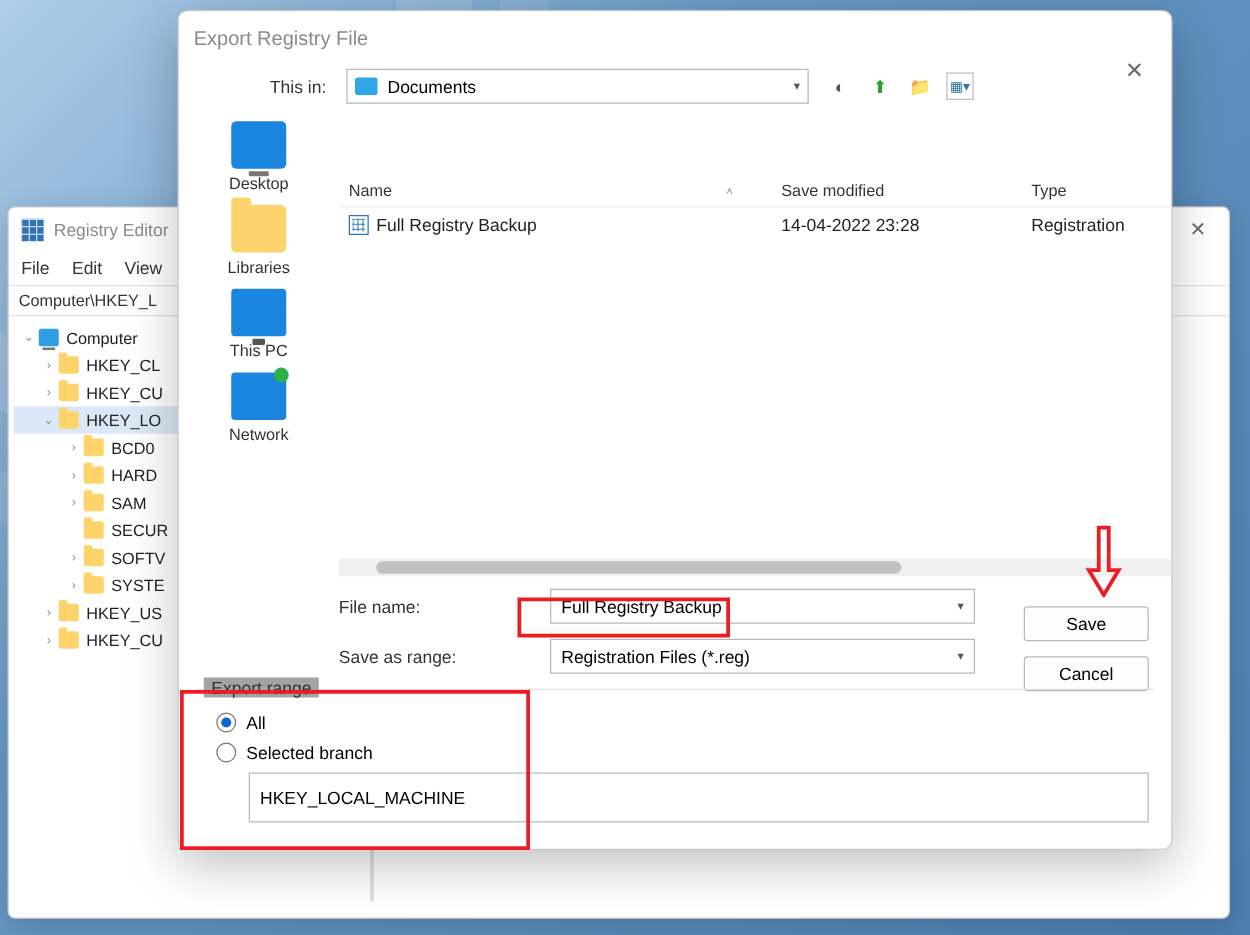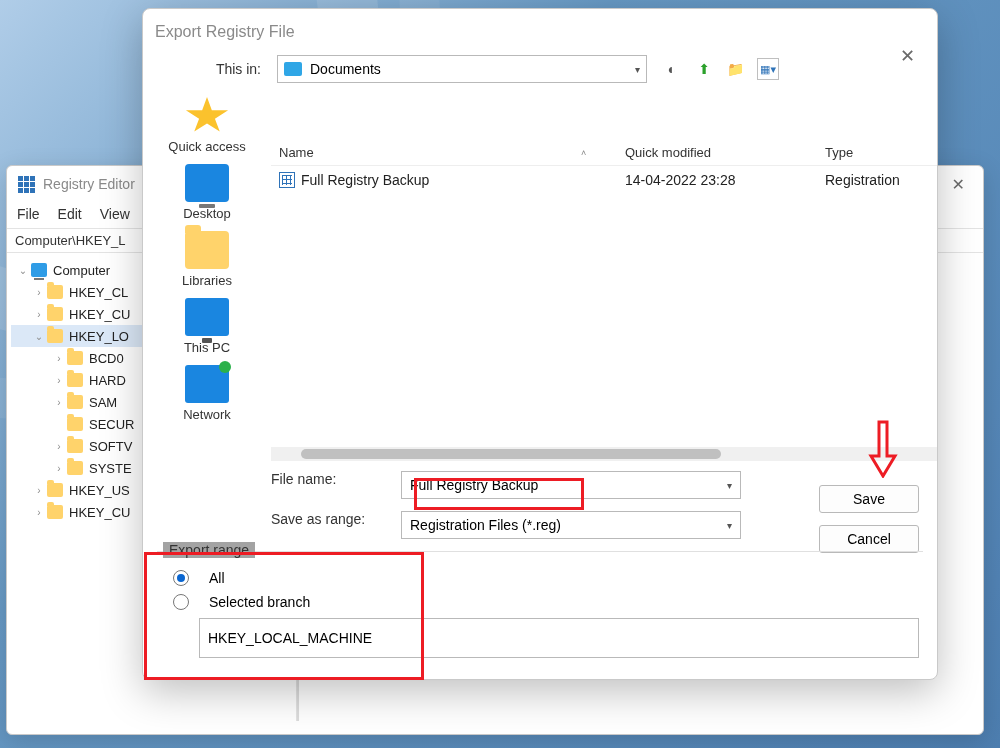--- a/index.html
+++ b/index.html
@@ -229,10 +229,6 @@
 
   <div class="dlg-main">
     <div class="places">
-      <div class="place">
-          <div class="picon star"></div>
-          <span>Quick access</span>
-        </div>
       <div class="place">
           <div class="picon desktop"></div>
           <span>Desktop</span>

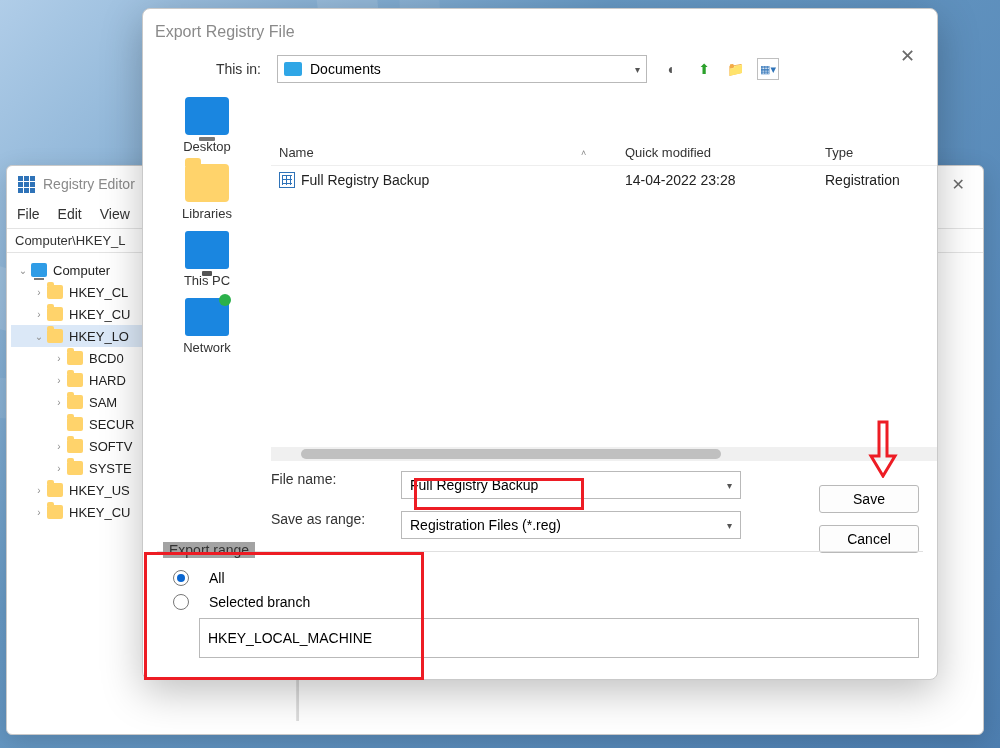--- a/index.html
+++ b/index.html
@@ -252,7 +252,7 @@
             <span>Name</span>
             <span class="sortup">˄</span>
           </div>
-        <div class="col col-date">Quick modified</div>
+        <div class="col col-date">Save modified</div>
         <div class="col col-type">Type</div>
       </div>
       <div class="fl-row">

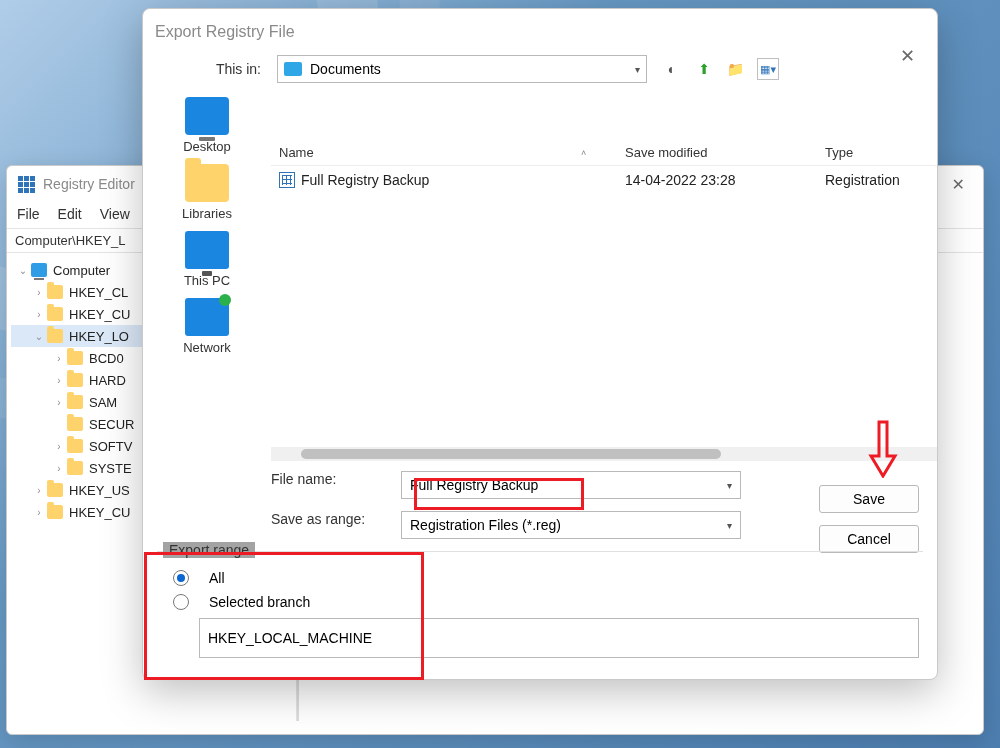--- a/index.html
+++ b/index.html
@@ -99,7 +99,7 @@
 .fl-scroll .thumb { position:absolute; left:30px; width:420px; top:2px; bottom:2px; background:#c0c0c0; border-radius:5px; }
 
 .form-area { padding:10px 14px 0 128px; }
-.form-row { display:flex; align-items:flex-start; margin-bottom:12px; }
+.form-row { display:flex; align-items:center; margin-bottom:12px;gap:39px; }
 .form-row .flbl { width:130px; font-size:14px; color:#333; }
 .combo { width:340px; height:28px; border:1px solid #b9b9b9; display:flex; align-items:center; padding:0 8px; font-size:14px; cursor:text; }
 .combo .caret { margin-left:auto; font-size:10px; color:#555; cursor:pointer; }

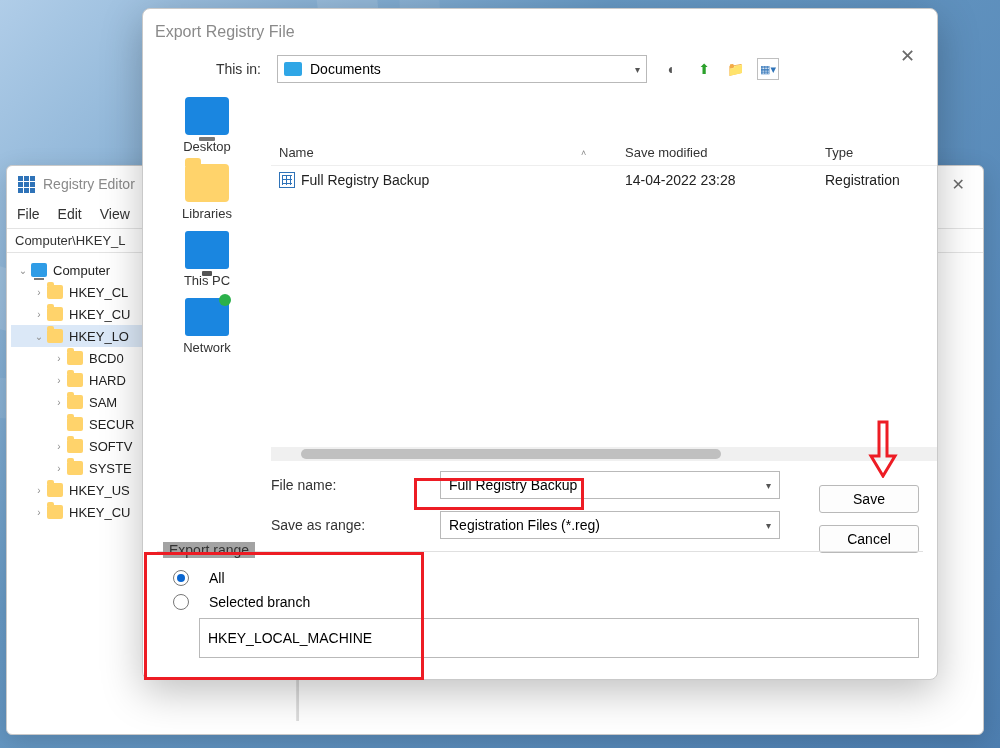--- a/index.html
+++ b/index.html
@@ -108,7 +108,7 @@
 
 .export-range { margin:8px 14px 0 14px; border-top:1px solid #e0e0e0; padding:10px 6px 12px; position:relative; }
 .export-range .legend { position:absolute; top:-10px; left:6px; background:#a3a3a3; padding:0 6px; font-size:14px; color:#333; }
-.radio-row { display:flex; align-items:center; gap:20px; margin:8px 0 8px 10px; font-size:14px; }
+.radio-row { display:flex; align-items:center; gap:8px; margin:8px 0 8px 10px; font-size:14px; }
 .radio { width:16px; height:16px; border:1.5px solid #777; border-radius:50%; display:inline-flex; align-items:center; justify-content:center; cursor:pointer; }
 .radio.checked:after { content:''; width:8px; height:8px; background:#0a66d0; border-radius:50%; }
 .branch-input { margin-left:36px; width:720px; height:40px; border:1px solid #b9b9b9; padding:0 8px; font-size:14px; display:flex; align-items:center; }

